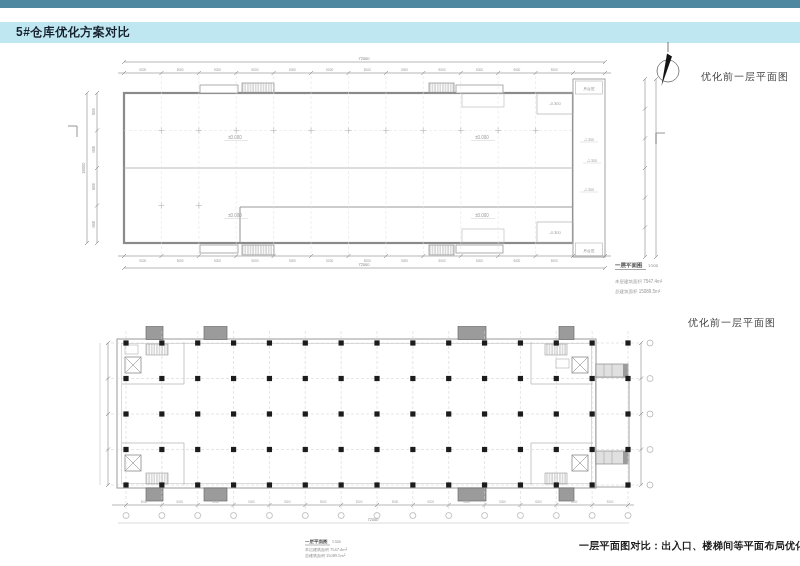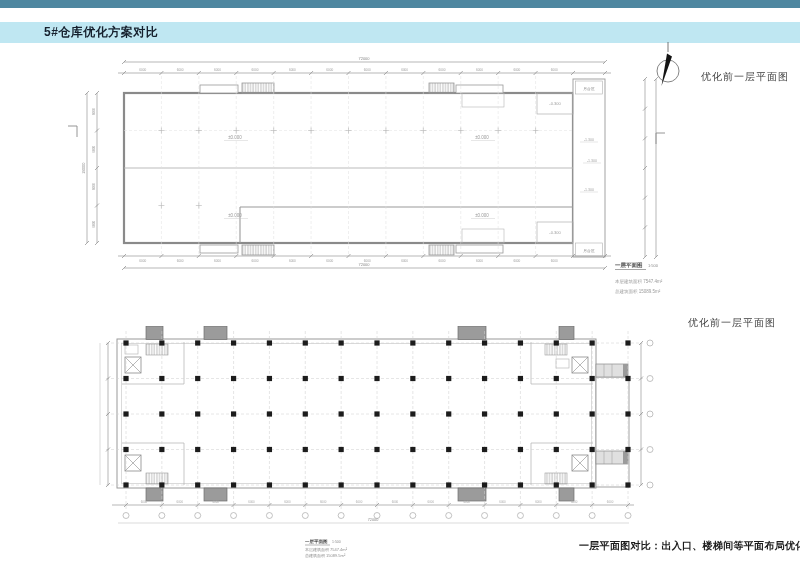--- a/index.html
+++ b/index.html
@@ -8,7 +8,7 @@
   .topbar{position:absolute;left:0;top:0;width:800px;height:8px;background:var(--c-topbar,#4e87a0)}
   .band{position:absolute;left:0;top:22px;width:800px;height:21px;background:var(--c-band,#bfe7f2);
         display:flex;align-items:center}
-  .band .t{margin-left:44px;font-size:12px;font-weight:bold;color:#16212e;letter-spacing:.5px}
+  .band .t{margin-left:16px;font-size:12px;font-weight:bold;color:#16212e;letter-spacing:.5px}
   .plan-label{position:absolute;font-size:10px;font-weight:400;color:#3c3c3c;letter-spacing:1px;white-space:nowrap}
   #lbl-before{left:701px;top:70px}
   #lbl-after{left:688px;top:316px}

